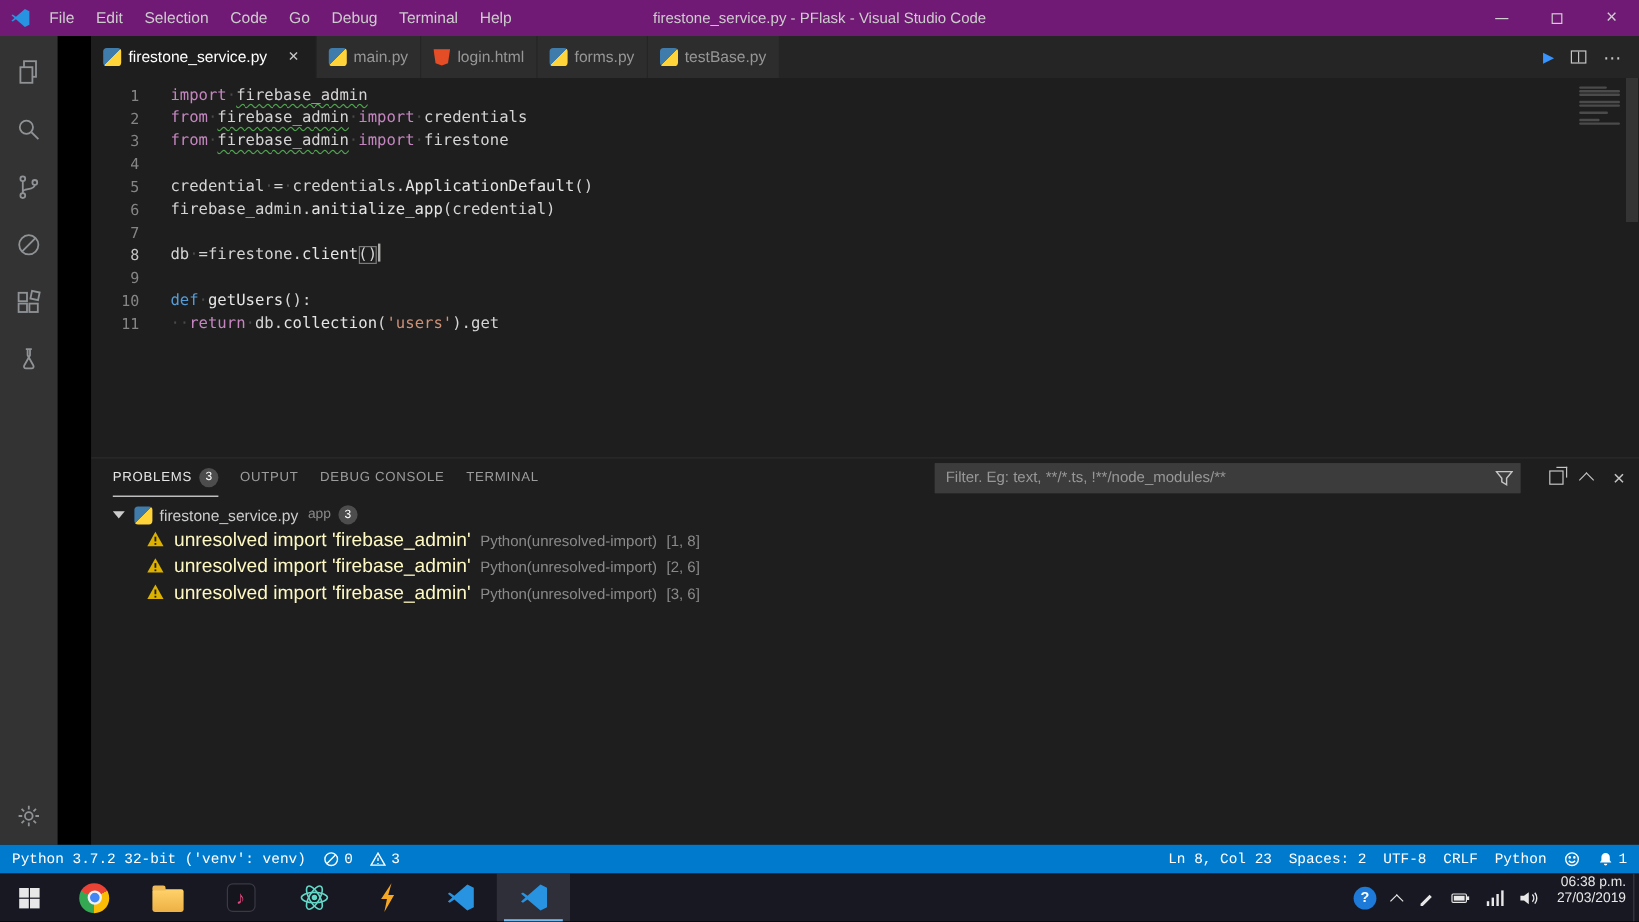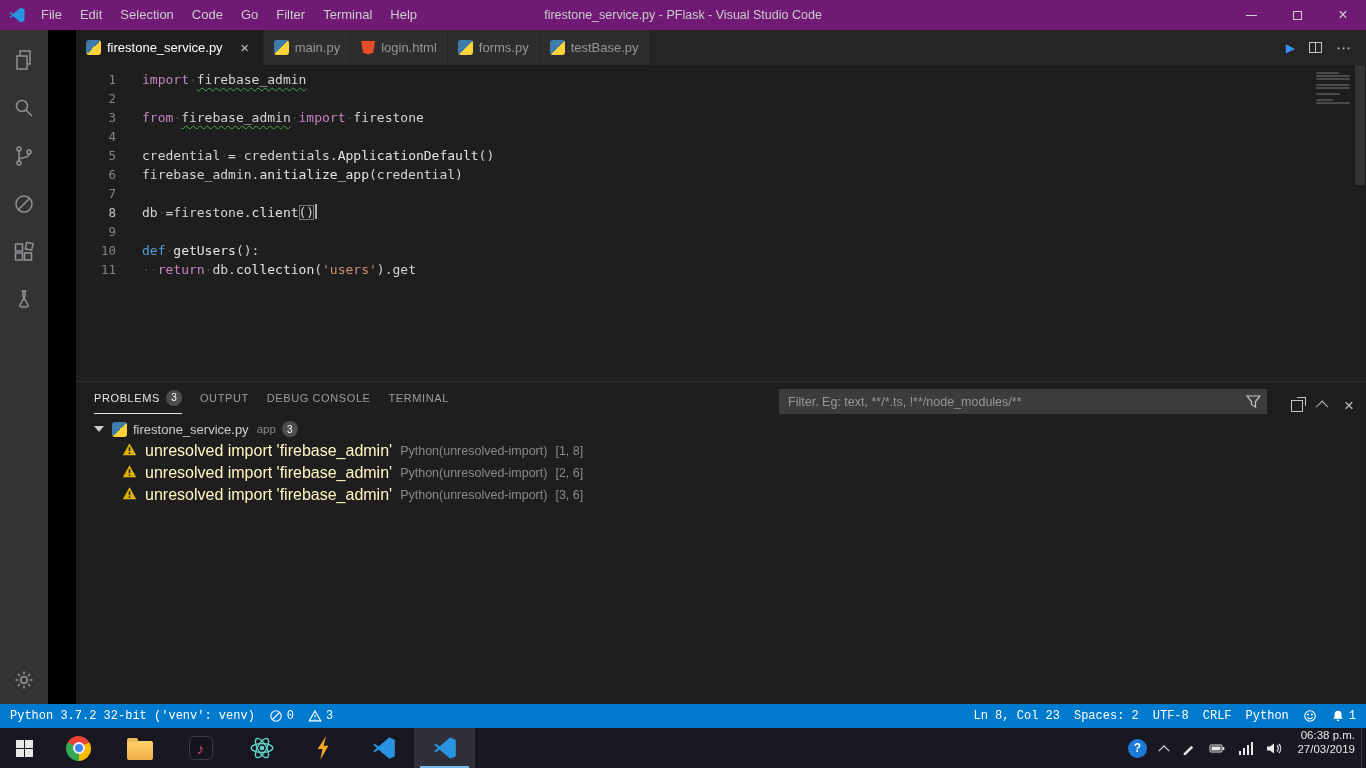--- a/index.html
+++ b/index.html
@@ -130,7 +130,7 @@
         <div class="menu-item">Selection</div>
         <div class="menu-item">Code</div>
         <div class="menu-item">Go</div>
-        <div class="menu-item">Filter</div>
+        <div class="menu-item">Debug</div>
         <div class="menu-item">Terminal</div>
         <div class="menu-item">Help</div>
       </div>

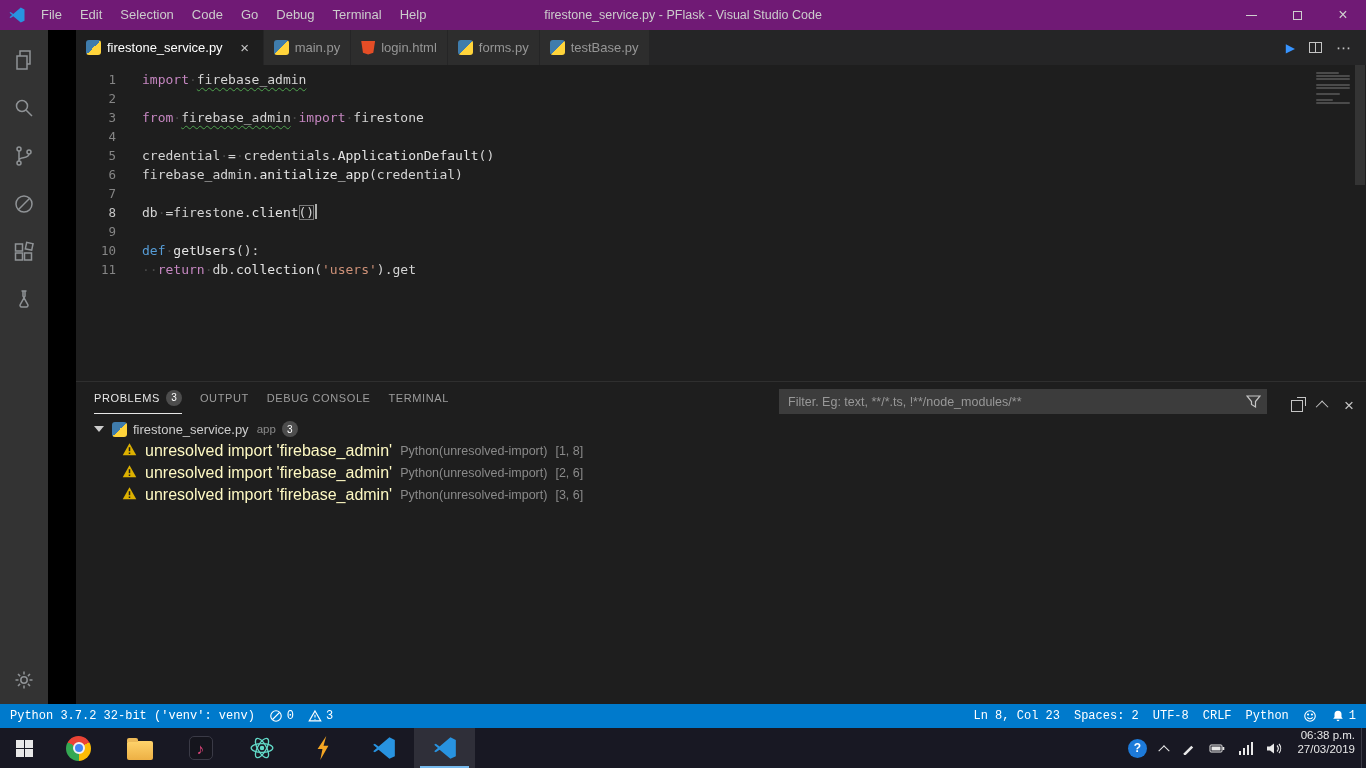--- a/index.html
+++ b/index.html
@@ -237,6 +237,7 @@
             </div>
             <div class="line">
               <span class="ln">2</span>
+              <span class="code"><span class="tk kw">from</span><span class="tk ws">·</span><span class="tk pl sq">firebase_admin</span><span class="tk ws">·</span><span class="tk kw">import</span><span class="tk ws">·</span><span class="tk pl">credentials</span></span>
             </div>
             <div class="line">
               <span class="ln">3</span>

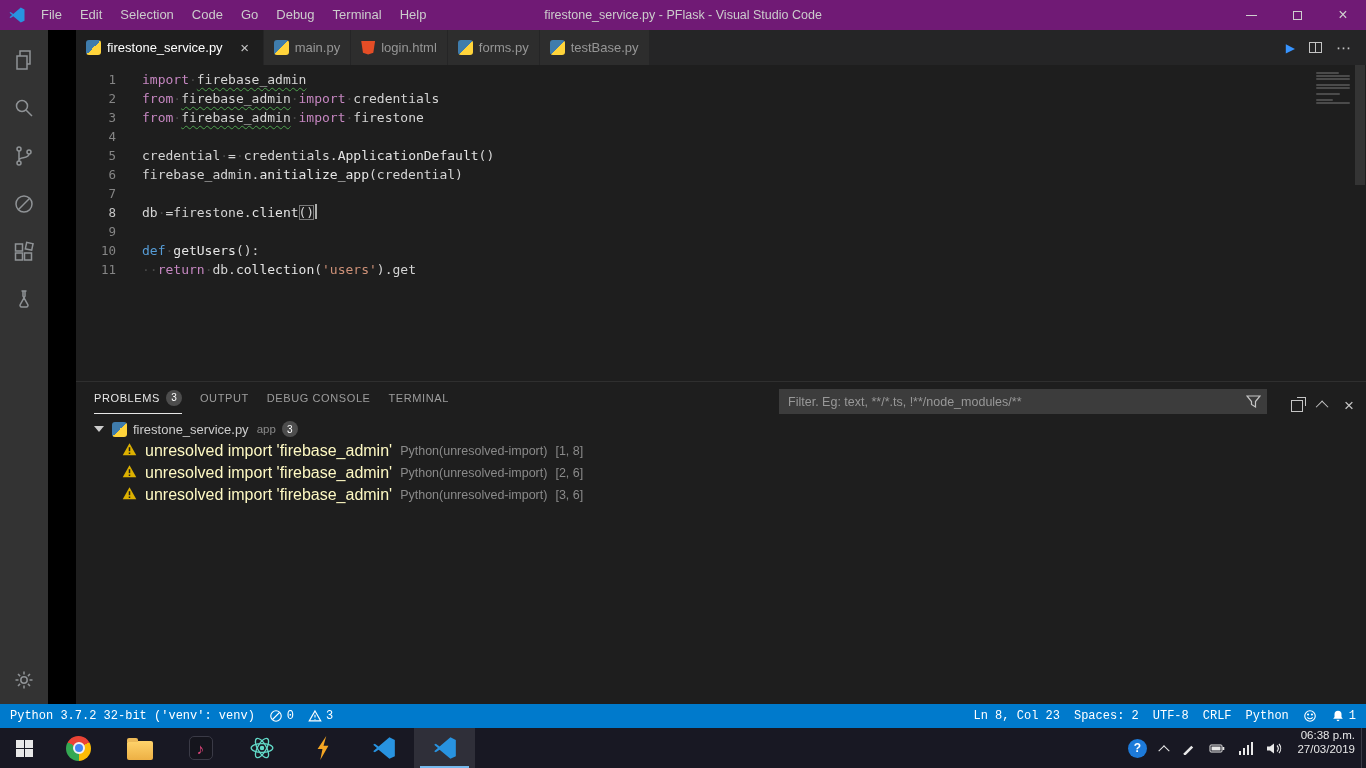--- a/index.html
+++ b/index.html
@@ -59,7 +59,7 @@
 
   
   .panel { flex:1 1 auto; display:flex; flex-direction:column; border-top:1px solid #2f2f2f; background:#1e1e1e; min-height:0; }
-  .panel-header { height:32px; flex:0 0 32px; display:flex; align-items:flex-end; padding:0 12px 0 18px; gap:18px; }
+  .panel-header { height:32px; flex:0 0 32px; display:flex; align-items:center; padding:0 12px 0 18px; gap:18px; }
   .panel-tab { font-size:11px; letter-spacing:.6px; color:#9d9d9d; text-transform:uppercase; display:flex; align-items:center; gap:6px; height:32px; }
   .panel-tab.active { color:#e7e7e7; border-bottom:1px solid #e7e7e7; }
   .badge { background:#4d4d4d; color:#ffffff; font-size:10px; min-width:16px; height:16px; border-radius:9px; display:inline-flex; align-items:center; justify-content:center; padding:0 4px; letter-spacing:0; }

